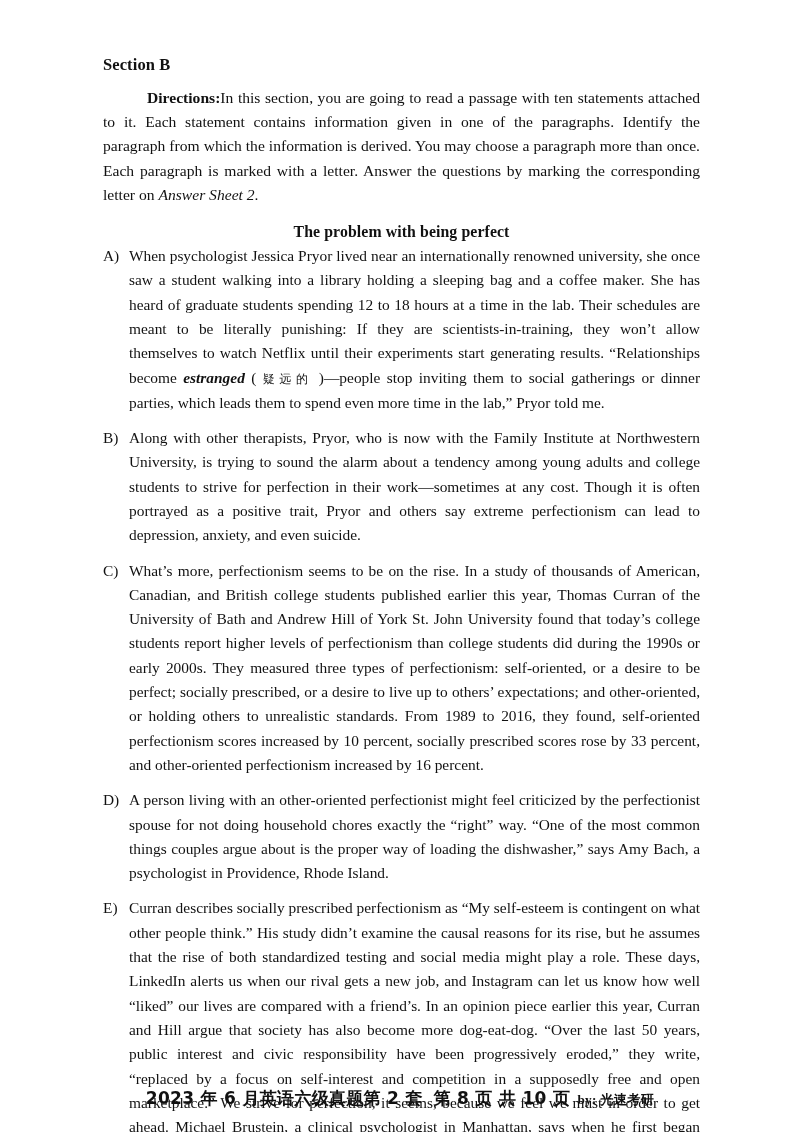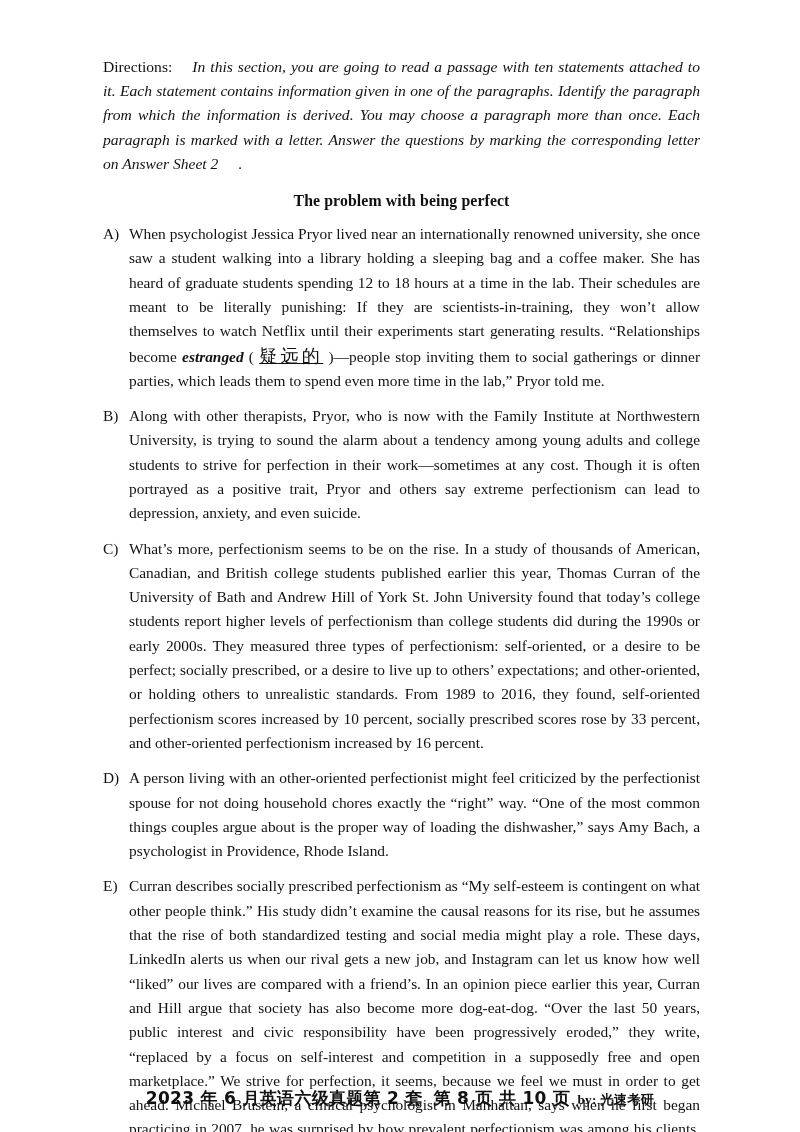--- a/index.html
+++ b/index.html
@@ -103,6 +103,7 @@
 
 <div class="page">
 
+  <h1 class="section-heading">Section B</h1>
 
   <p class="directions"><span class="dir-label">Directions:</span><span class="dir-body">In this section, you are going to read a passage with ten statements attached to it. Each statement contains information given in one of the paragraphs. Identify the paragraph from which the information is derived. You may choose a paragraph more than once. Each paragraph is marked with a letter. Answer the questions by marking the corresponding letter on </span><span class="dir-sheet">Answer Sheet 2</span><span class="dir-body">.</span></p>
 

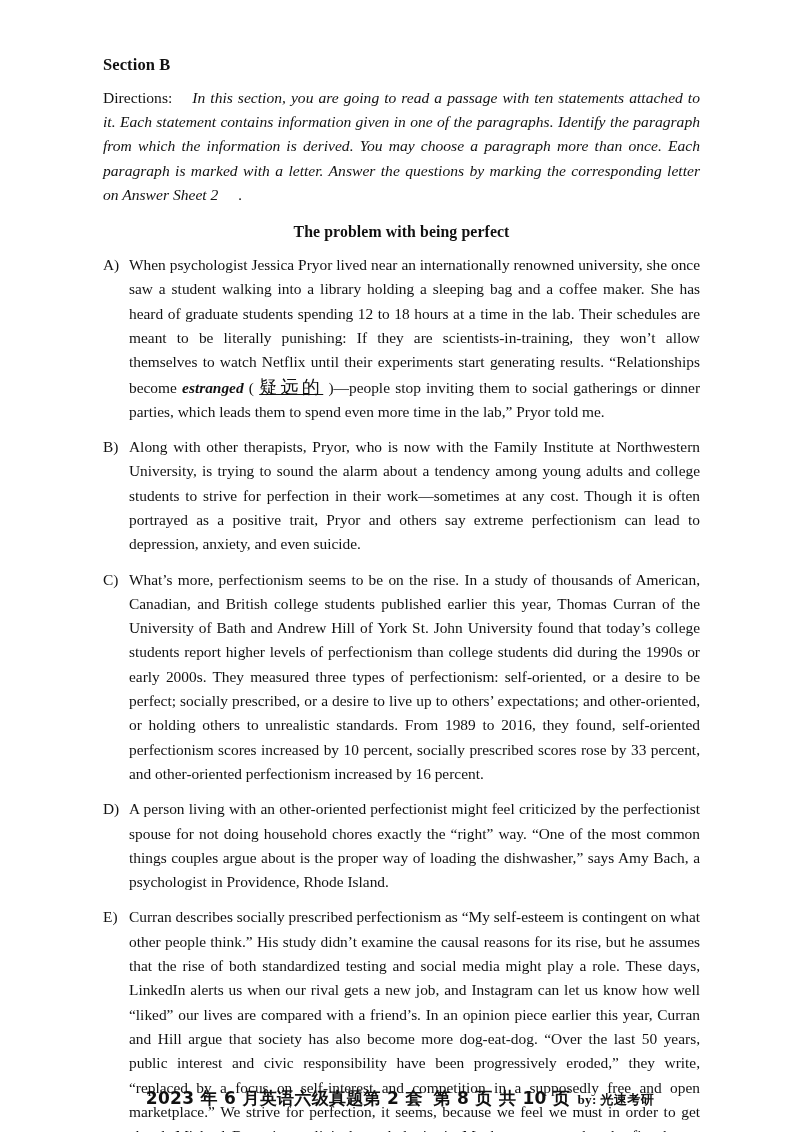--- a/index.html
+++ b/index.html
@@ -36,8 +36,9 @@
     width: 597px;
   }
   .directions .dir-label {
-    font-weight: normal;
+    font-weight: bold;
     font-style: normal;
+    margin-left: 44px;
   }
   .directions .dir-body {
     font-style: italic;

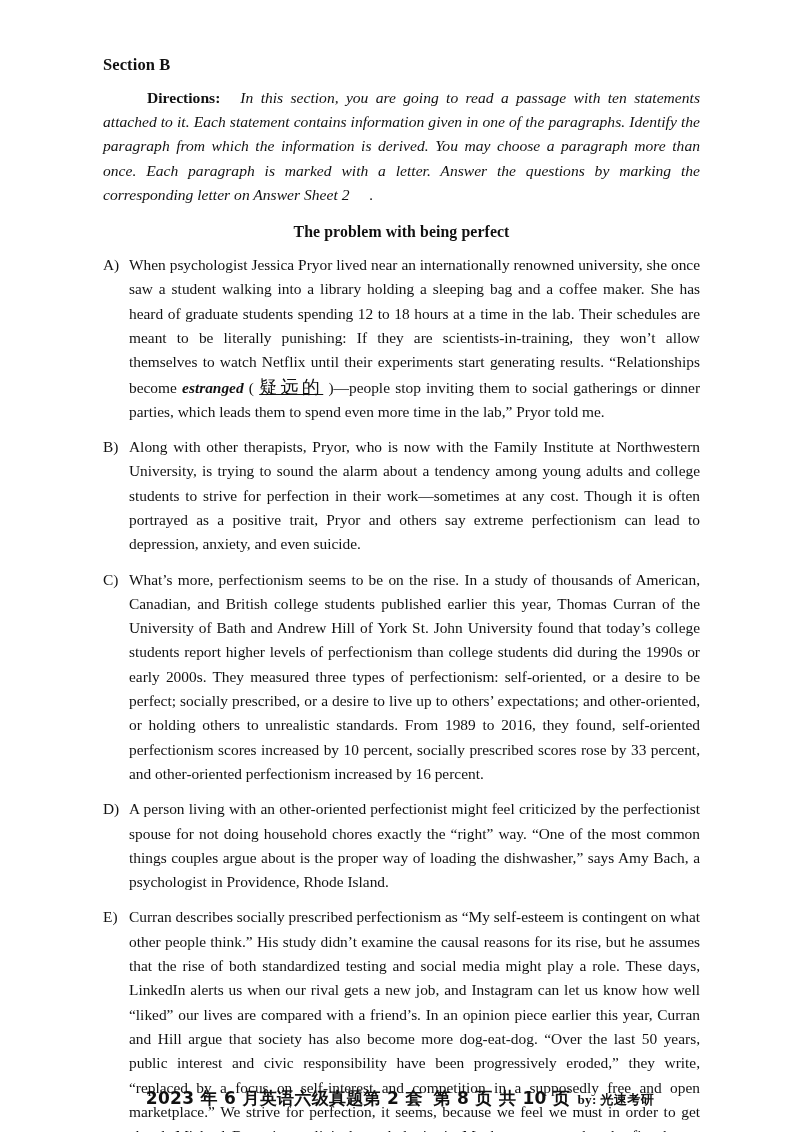--- a/index.html
+++ b/index.html
@@ -41,8 +41,6 @@
     margin-left: 44px;
   }
   .directions .dir-body {
-    font-style: italic;
-    margin-left: 20px;
   }
   .directions .dir-sheet {
     font-style: italic;

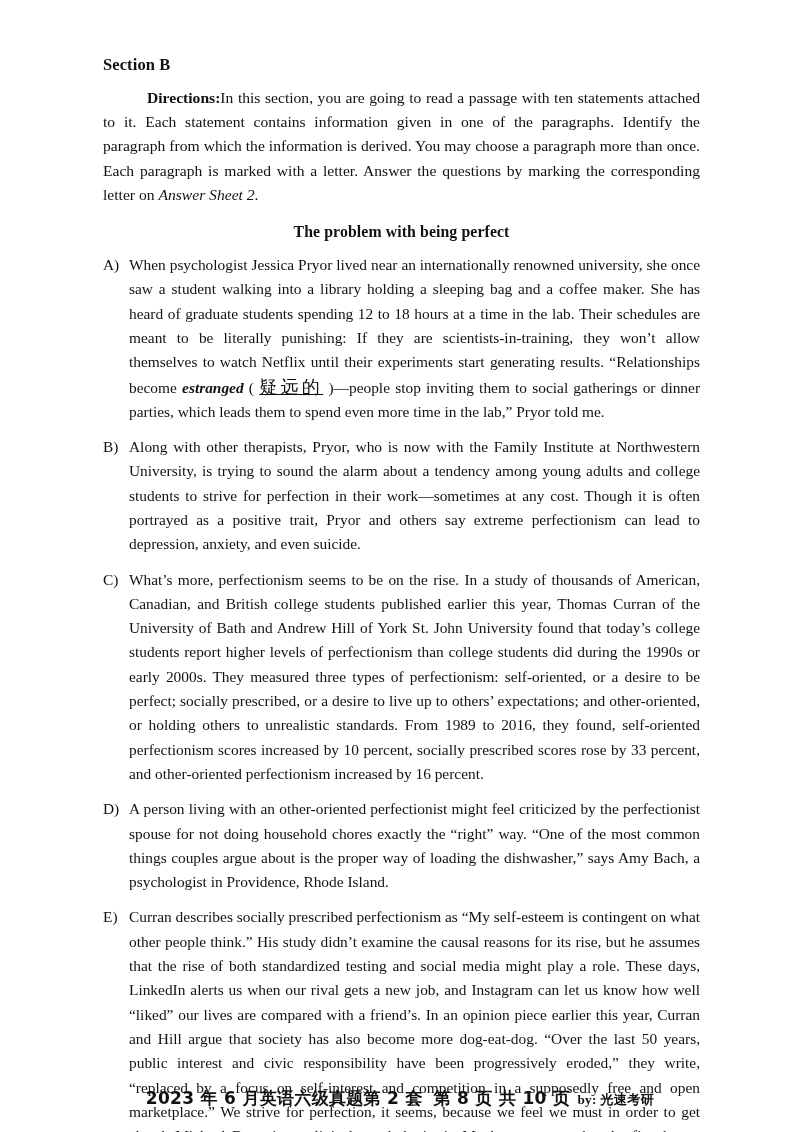--- a/index.html
+++ b/index.html
@@ -50,7 +50,7 @@
     font-size: 15.8px;
     font-weight: bold;
     text-align: center;
-    margin: 0 0 12px 0;
+    margin: 0 0 3px 0;
     width: 597px;
     letter-spacing: 0.1px;
   }

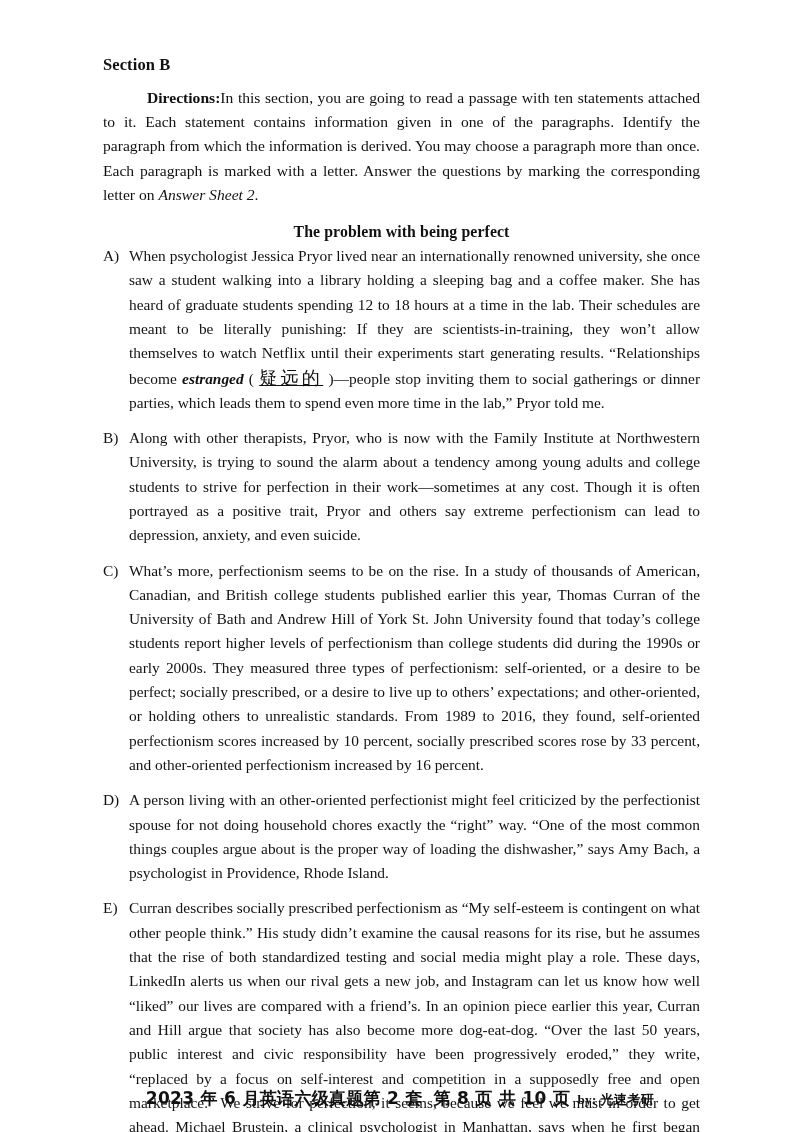--- a/index.html
+++ b/index.html
@@ -74,9 +74,8 @@
   }
   .para .zh {
     font-family: "DejaVu Sans", "Liberation Sans", sans-serif;
-    font-size: 18px;
+    font-size: 12px;
     letter-spacing: 2px;
-    text-decoration: underline;
   }
   .para i {
     font-style: italic;

